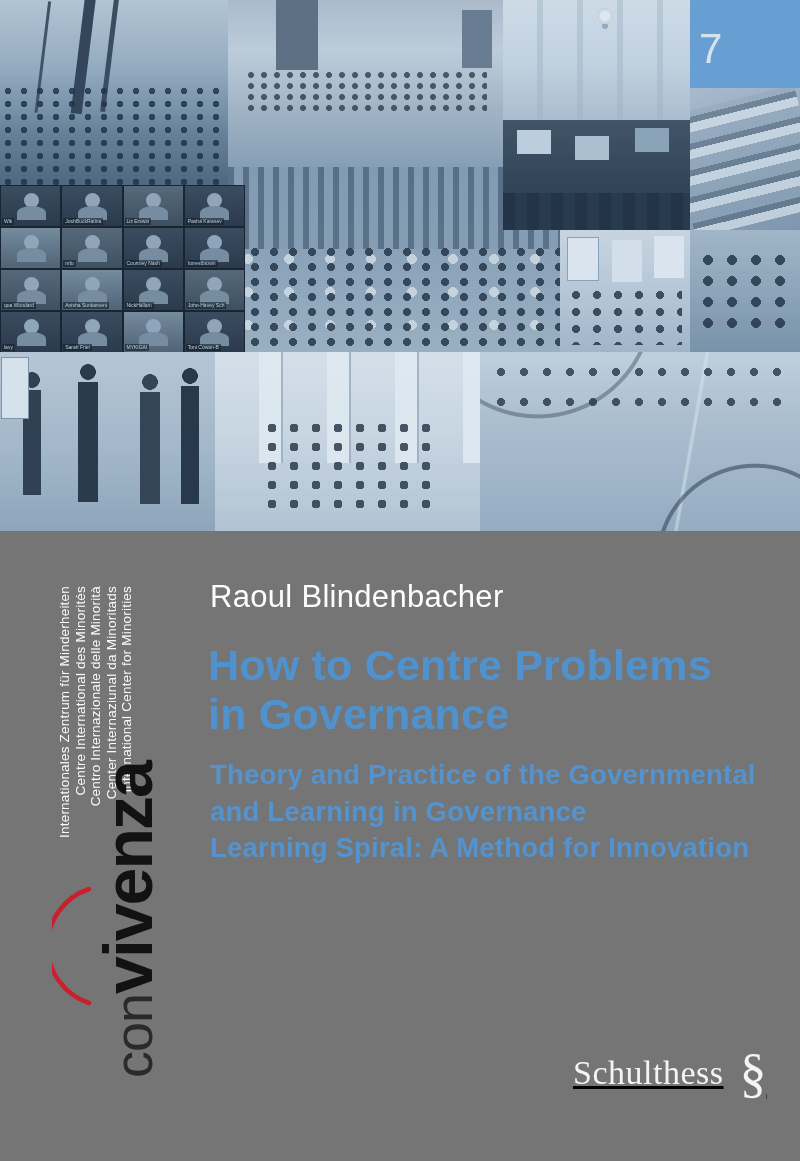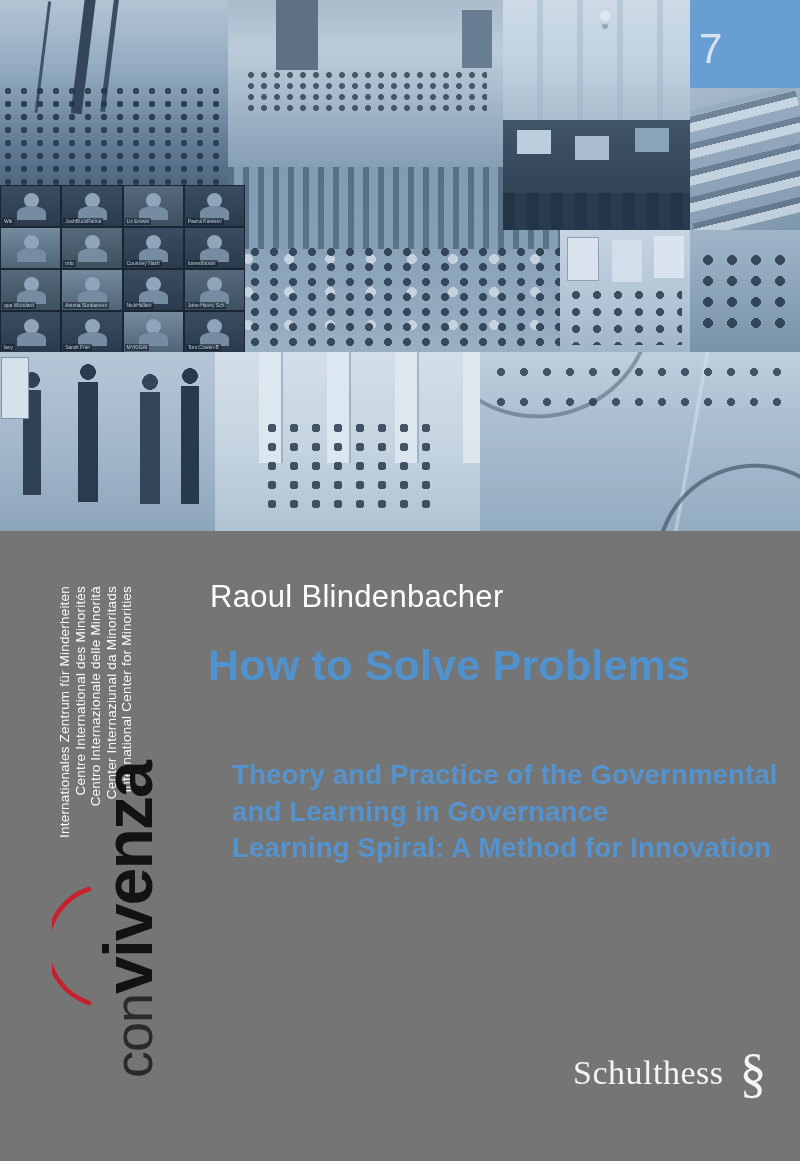--- a/index.html
+++ b/index.html
@@ -267,7 +267,7 @@
   <div class="author">Raoul Blindenbacher</div>
 
   <div class="title">
-    <div>How to Solve Problems</div>
+    <div>How to Centre Problems</div>
   </div>
 
   <div class="subtitle">

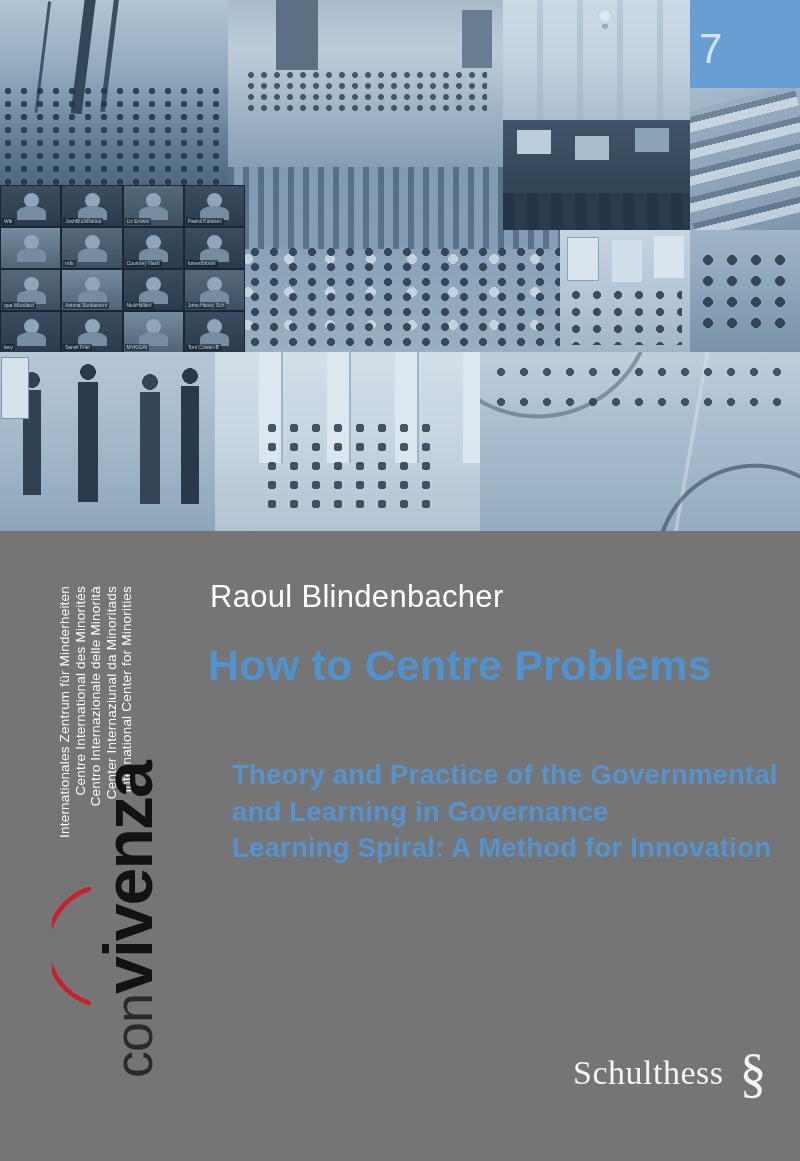--- a/index.html
+++ b/index.html
@@ -268,6 +268,7 @@
 
   <div class="title">
     <div>How to Centre Problems</div>
+    <div>in Governance</div>
   </div>
 
   <div class="subtitle">

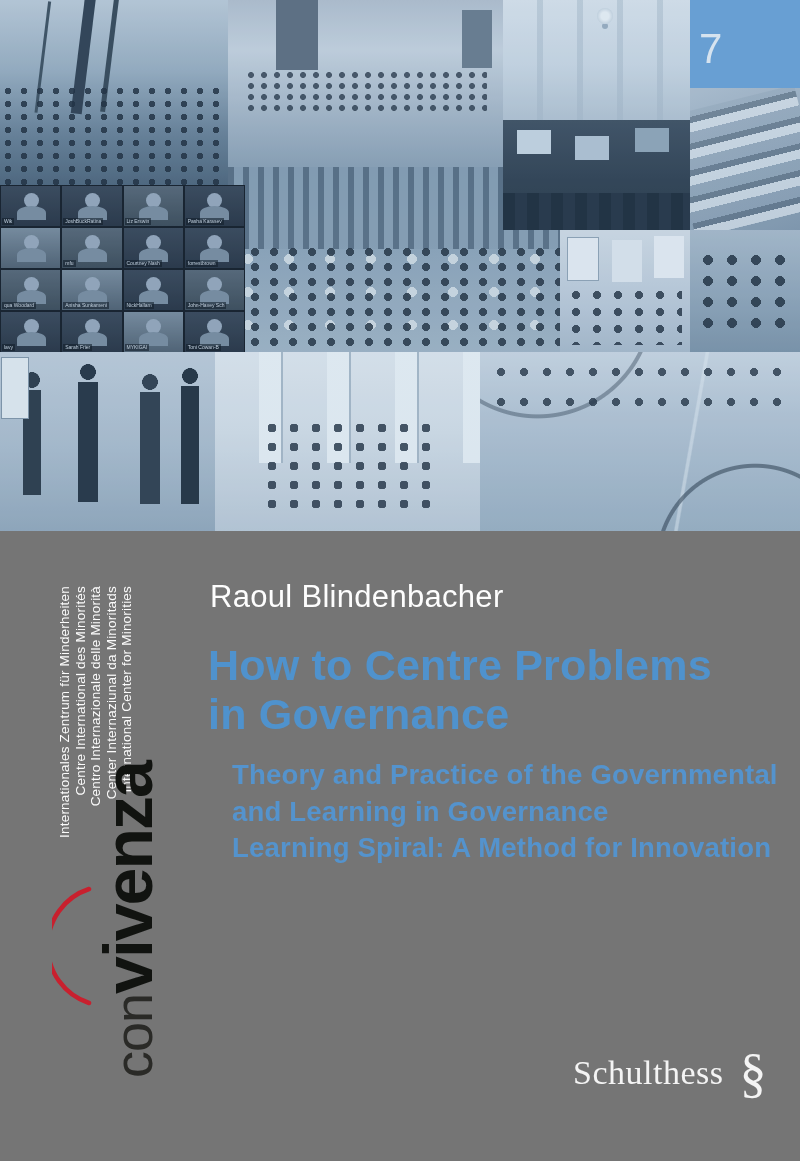--- a/index.html
+++ b/index.html
@@ -146,7 +146,7 @@
   .title{position:absolute;left:208px;top:641px;color:#4f92cd;
     font-size:43px;font-weight:700;line-height:49px;letter-spacing:.2px;}
   .subtitle{position:absolute;left:210px;top:757px;color:#5493cd;
-    font-size:27.5px;font-weight:700;line-height:36.5px;letter-spacing:.2px;margin-left:22px;}
+    font-size:27.5px;font-weight:700;line-height:36.5px;letter-spacing:.2px;}
 
   
   .publisher{position:absolute;left:573px;top:1046px;display:flex;align-items:flex-start;}

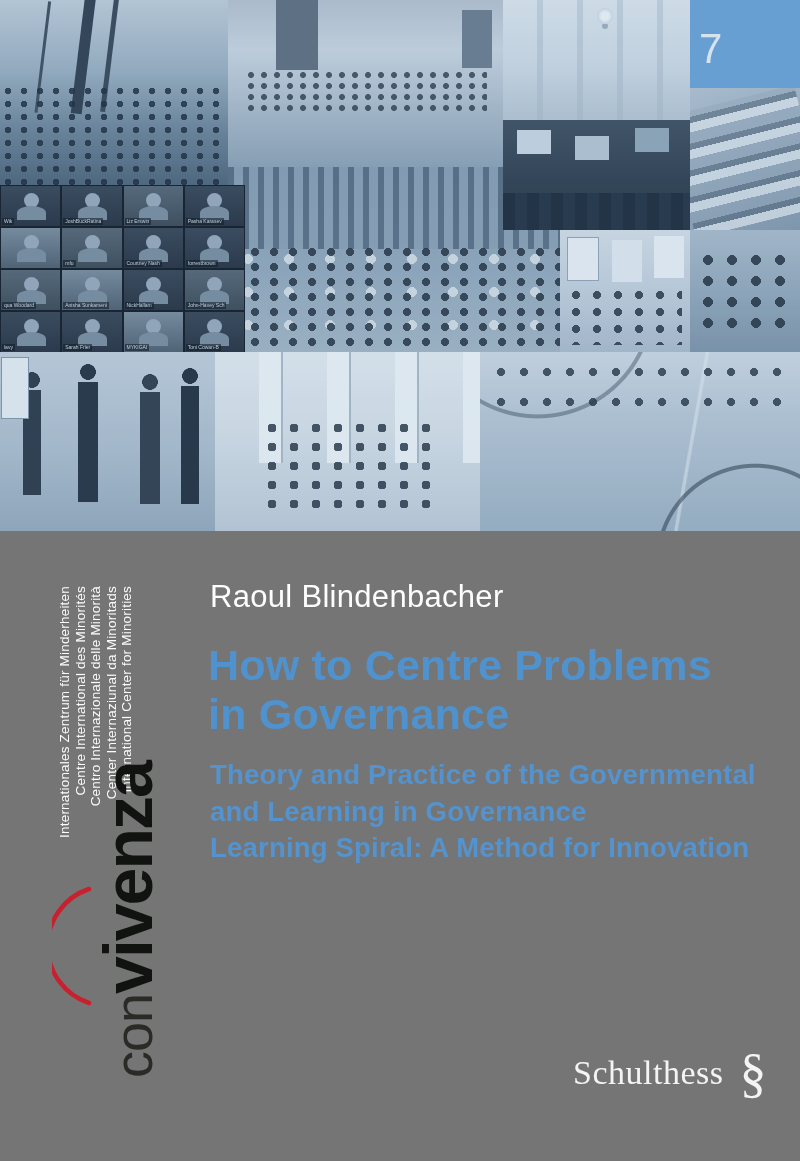--- a/index.html
+++ b/index.html
@@ -149,7 +149,7 @@
     font-size:27.5px;font-weight:700;line-height:36.5px;letter-spacing:.2px;}
 
   
-  .publisher{position:absolute;left:573px;top:1046px;display:flex;align-items:flex-start;}
+  .publisher{position:absolute;left:573px;top:1046px;display:flex;align-items:flex-start;text-decoration:underline;}
   .pub-name{font-family:"Liberation Serif",serif;font-size:34px;color:#f4f4f4;
     letter-spacing:.5px;margin-top:8px;}
   .pub-mark{font-family:"Liberation Serif",serif;font-size:54px;color:#f4f4f4;

